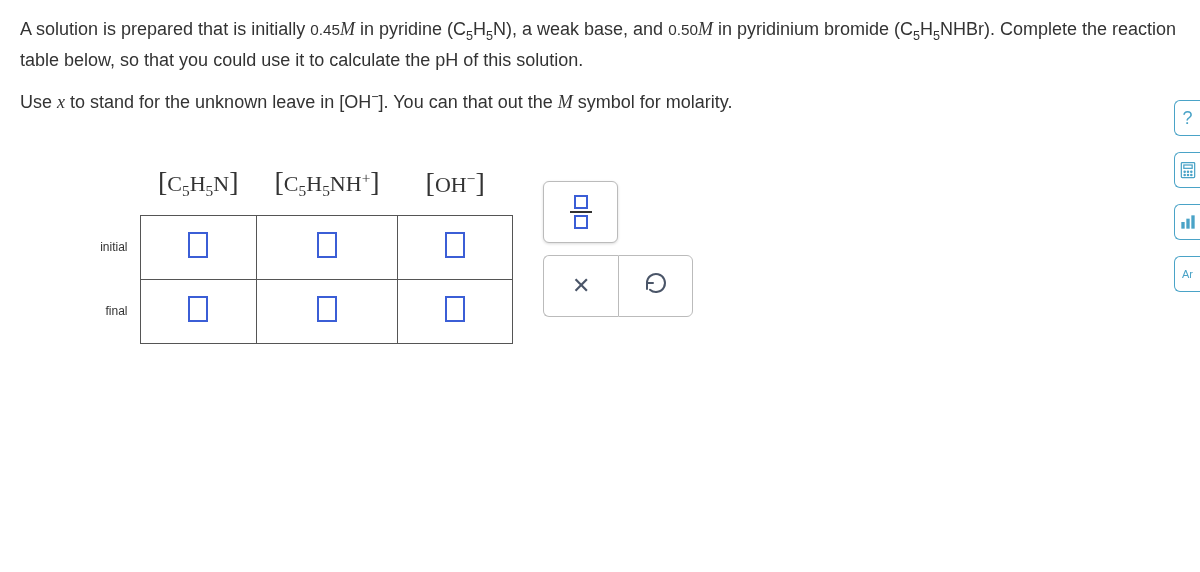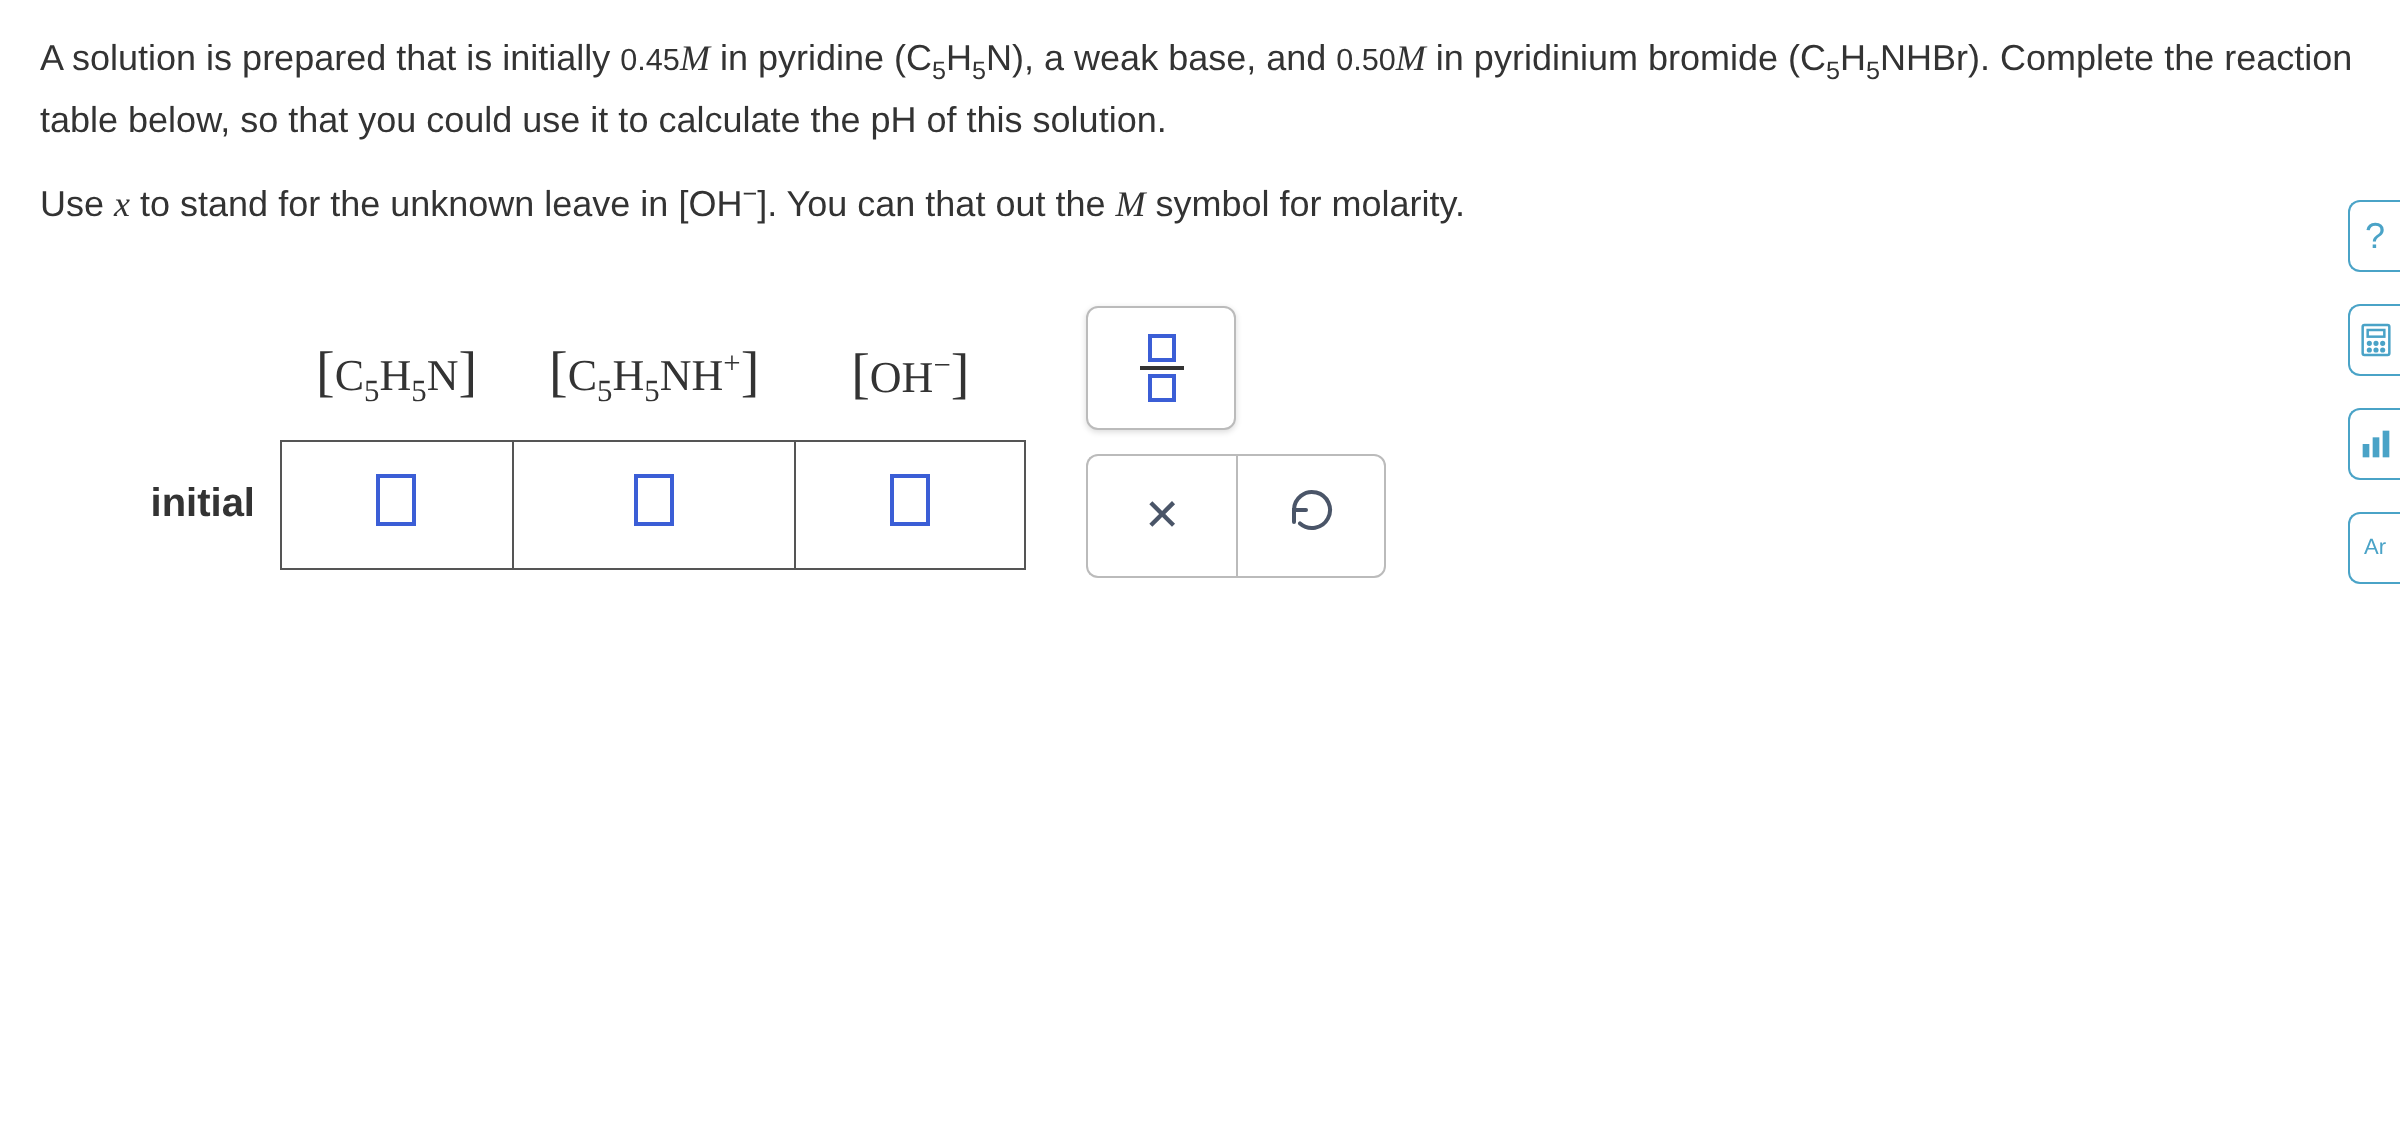--- a/index.html
+++ b/index.html
@@ -53,8 +53,8 @@
       vertical-align: middle;
     }
     th.rowlabel {
-      font-weight: bold;
-      font-size: 20px;
+      font-weight: normal;
+      font-size: 12px;
       text-align: right;
       padding-right: 12px;
       border: none;

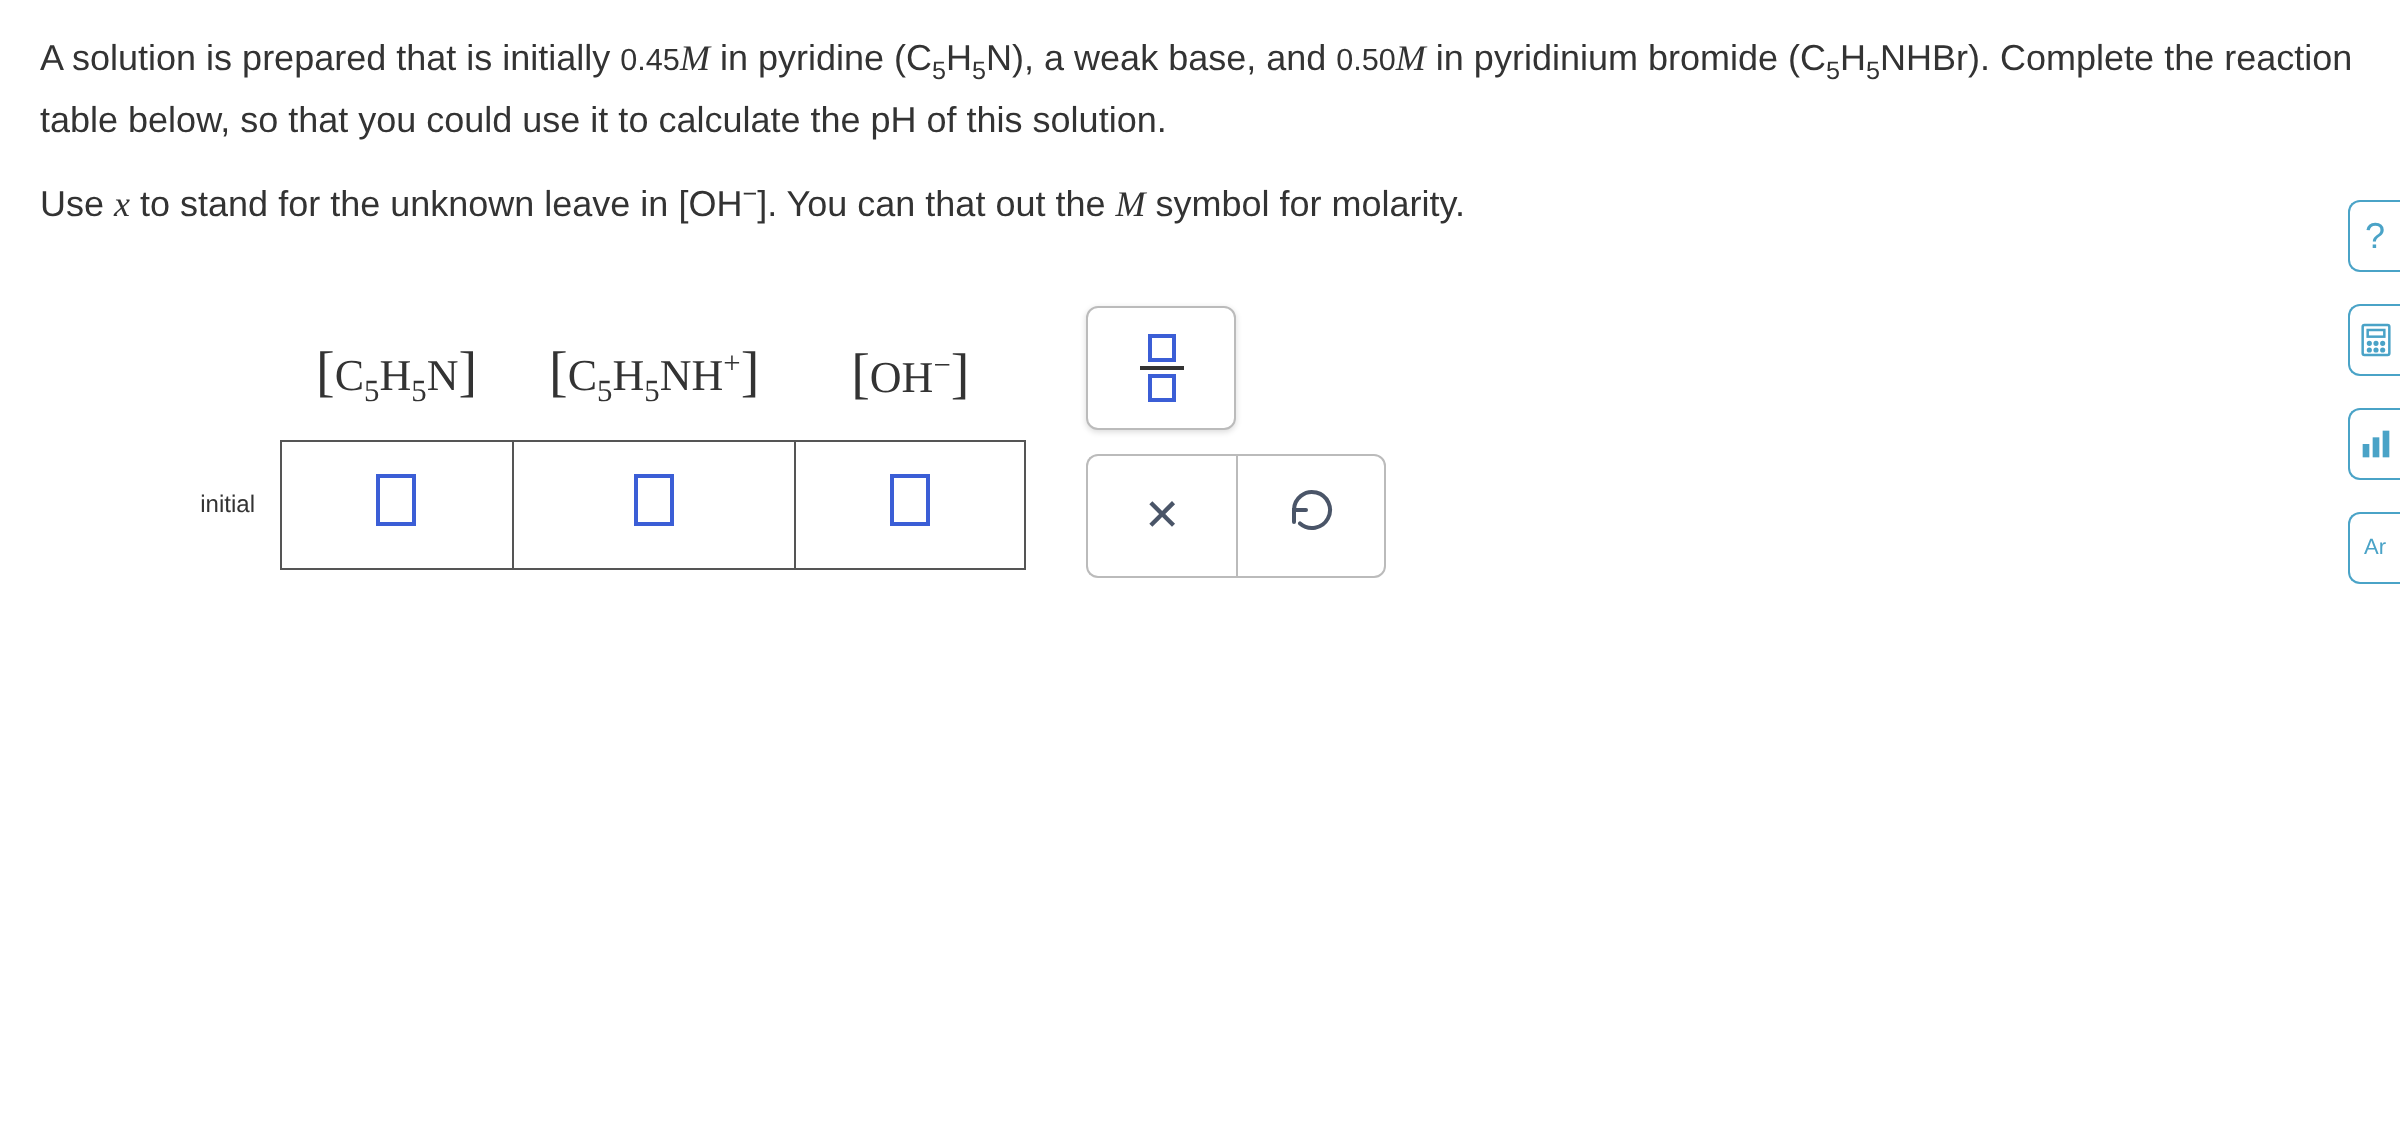--- a/index.html
+++ b/index.html
@@ -198,6 +198,12 @@
     </tr>
     <tr>
       <th class="rowlabel">initial</th>
+      <td class="cell"><span class="input-box"></span></td>
+      <td class="cell"><span class="input-box"></span></td>
+      <td class="cell"><span class="input-box"></span></td>
+    </tr>
+    <tr>
+      <th class="rowlabel">final</th>
       <td class="cell"><span class="input-box"></span></td>
       <td class="cell"><span class="input-box"></span></td>
       <td class="cell"><span class="input-box"></span></td>

